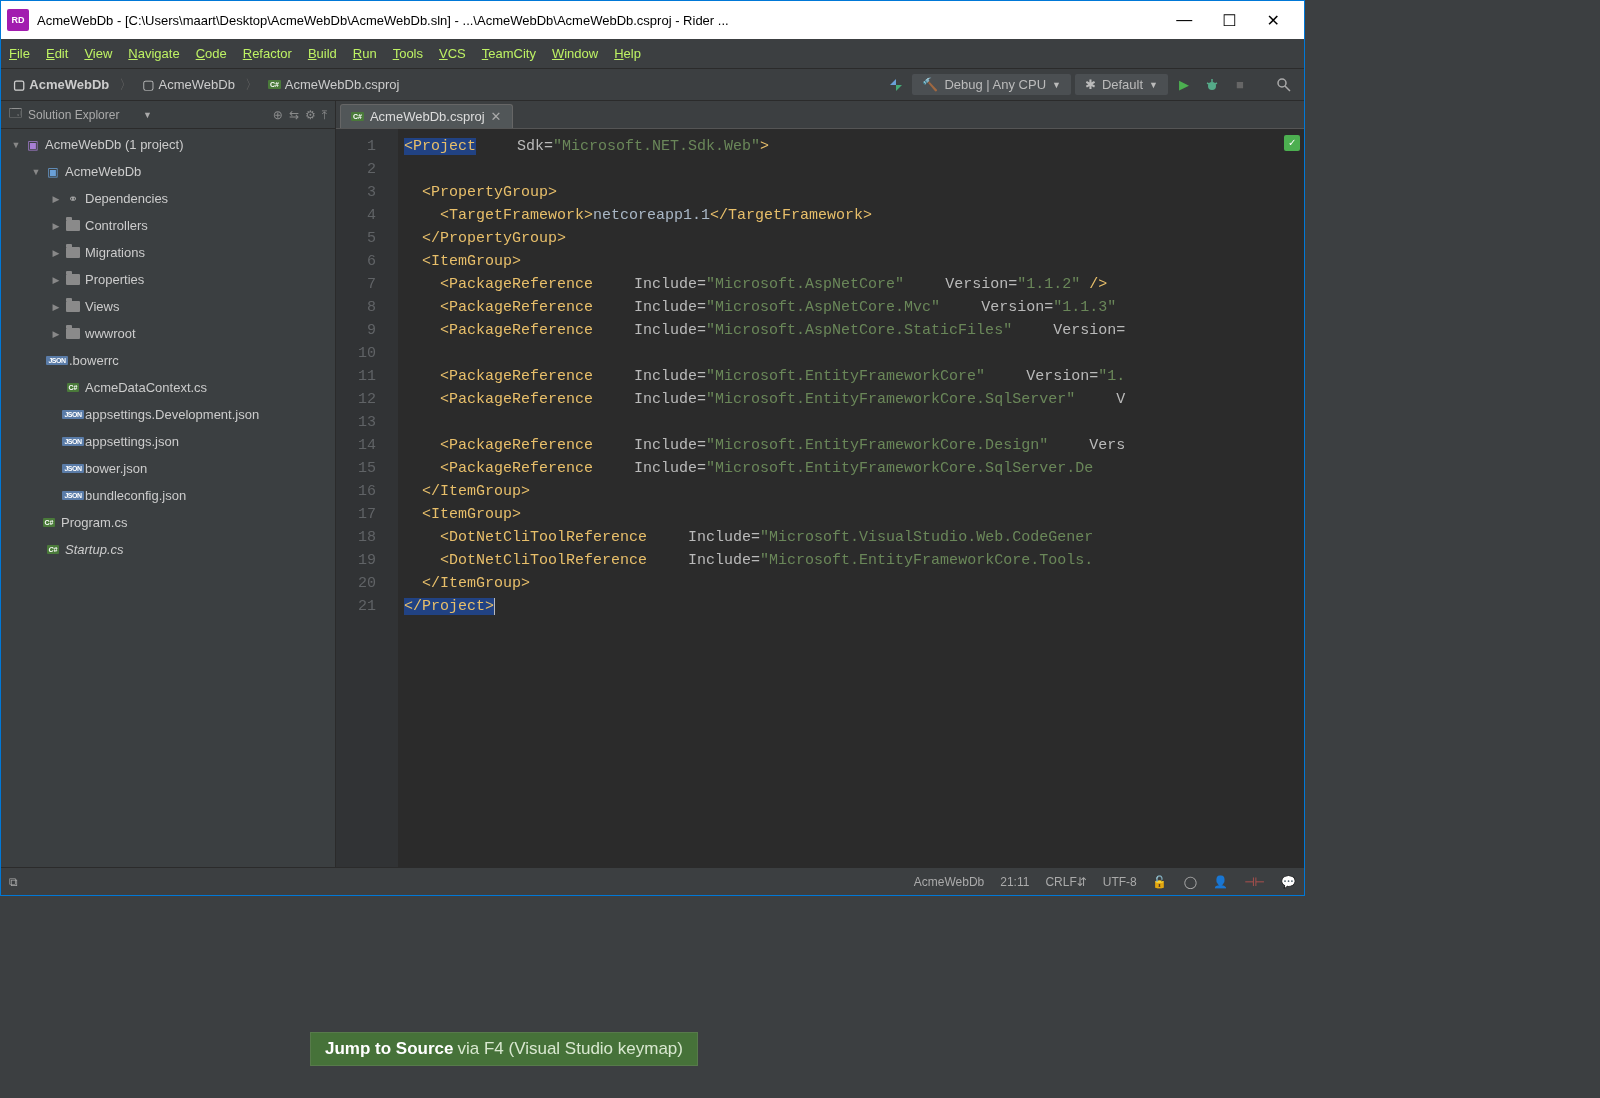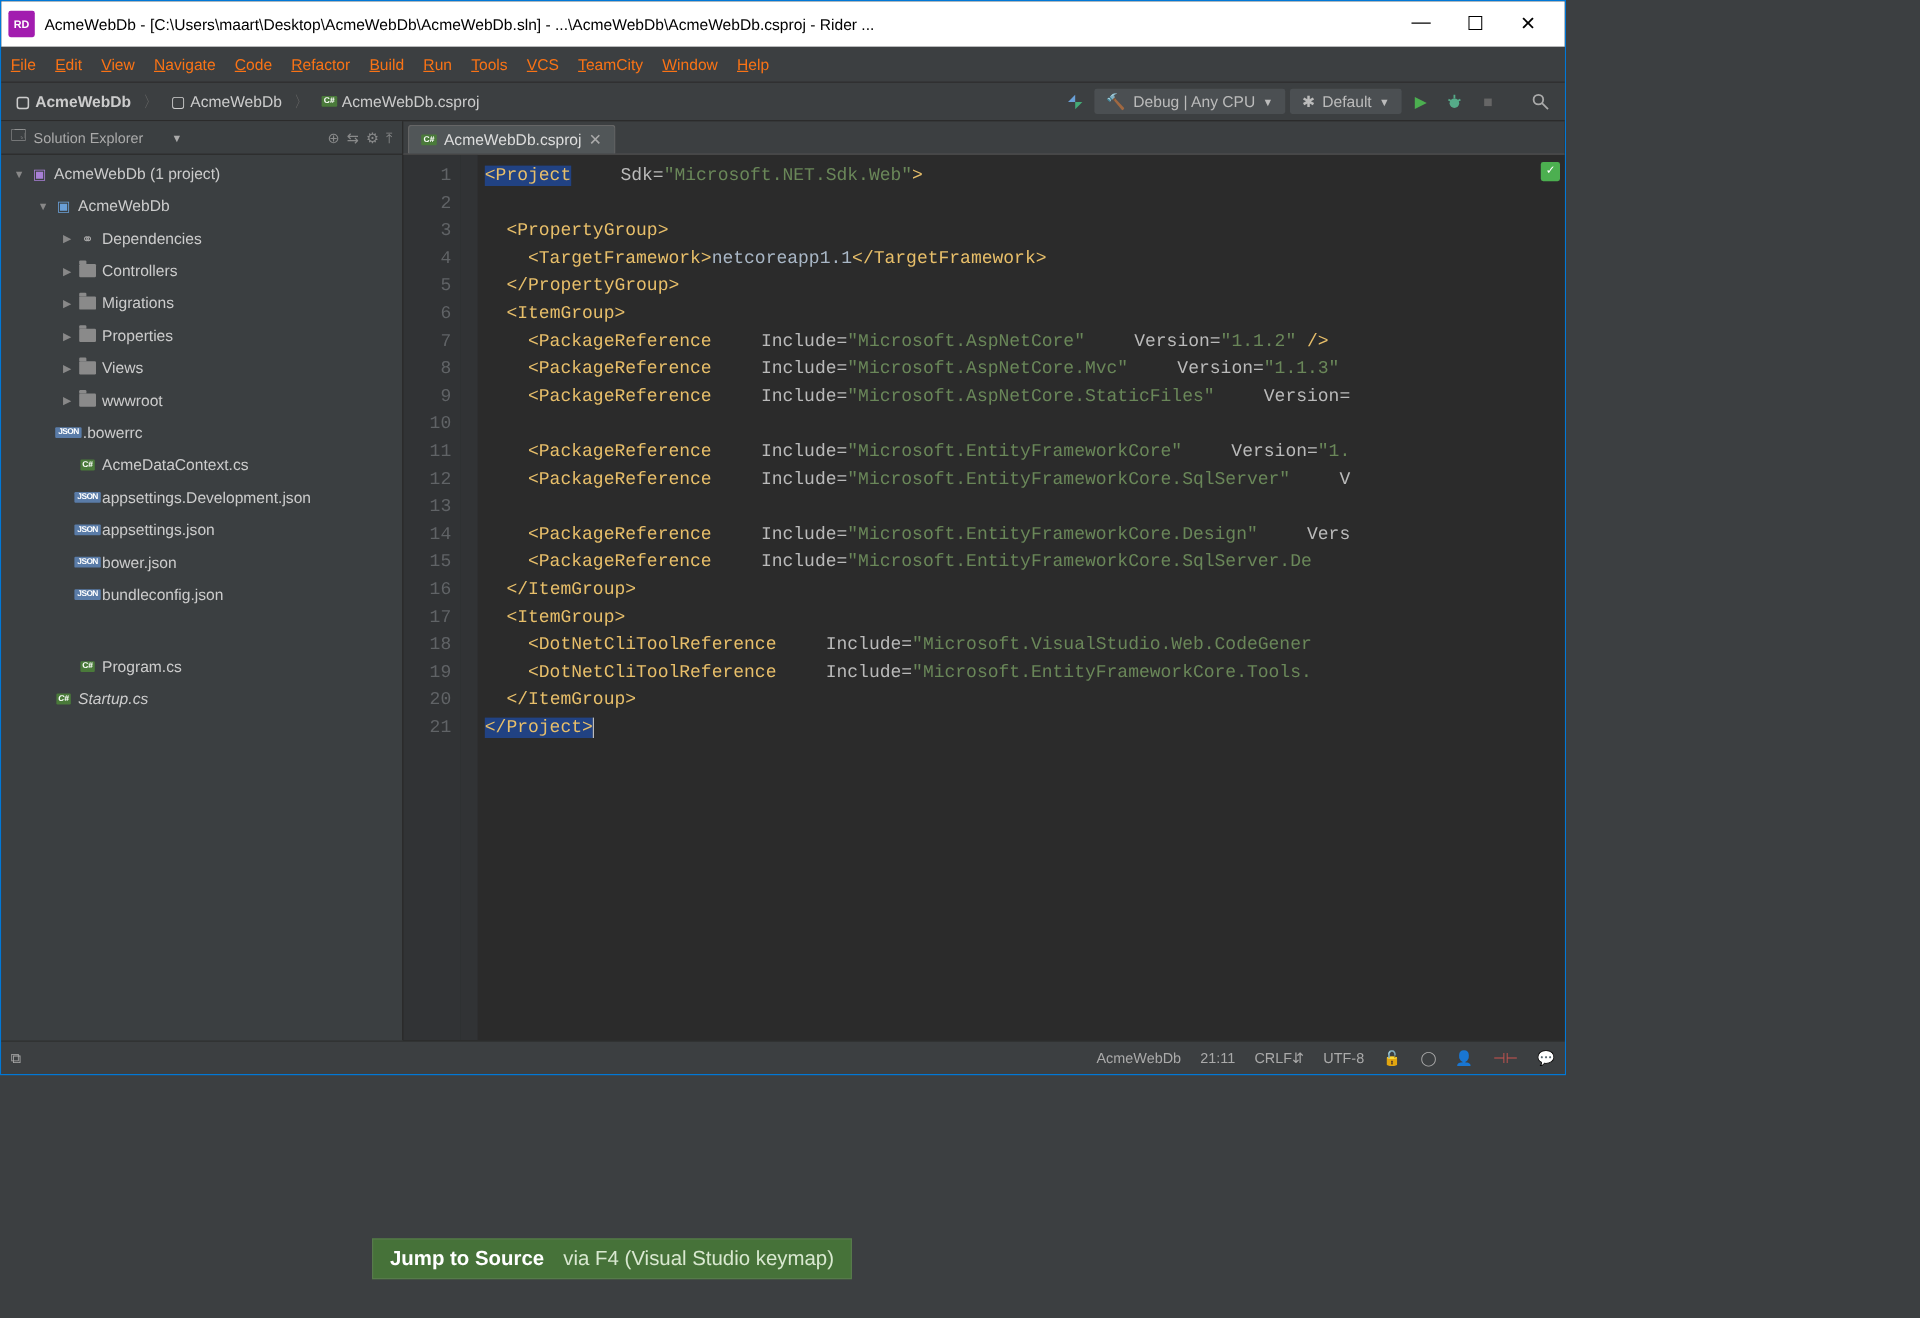--- a/index.html
+++ b/index.html
@@ -9,7 +9,7 @@
 .titlebar .title { flex: 1; overflow: hidden; white-space: nowrap; text-overflow: ellipsis; }
 .titlebar .winbtns { display: flex; gap: 30px; margin-right: 18px; font-size: 16px; }
 .titlebar .winbtns span { cursor: pointer; }
-.menubar { background: #3c3f41; height: 30px; display: flex; align-items: center; padding: 0 8px; gap: 16px; color: #f97316; border-bottom: 1px solid #2b2b2b; }
+.menubar { background: #3c3f41; height: 30px; display: flex; align-items: center; padding: 0 8px; gap: 16px; color: #bef264; border-bottom: 1px solid #2b2b2b; }
 .menubar span { cursor: pointer; }
 .menubar span u { text-decoration: underline; }
 .toolbar { background: #3c3f41; height: 32px; display: flex; align-items: center; padding: 0 8px; gap: 4px; border-bottom: 1px solid #2b2b2b; }

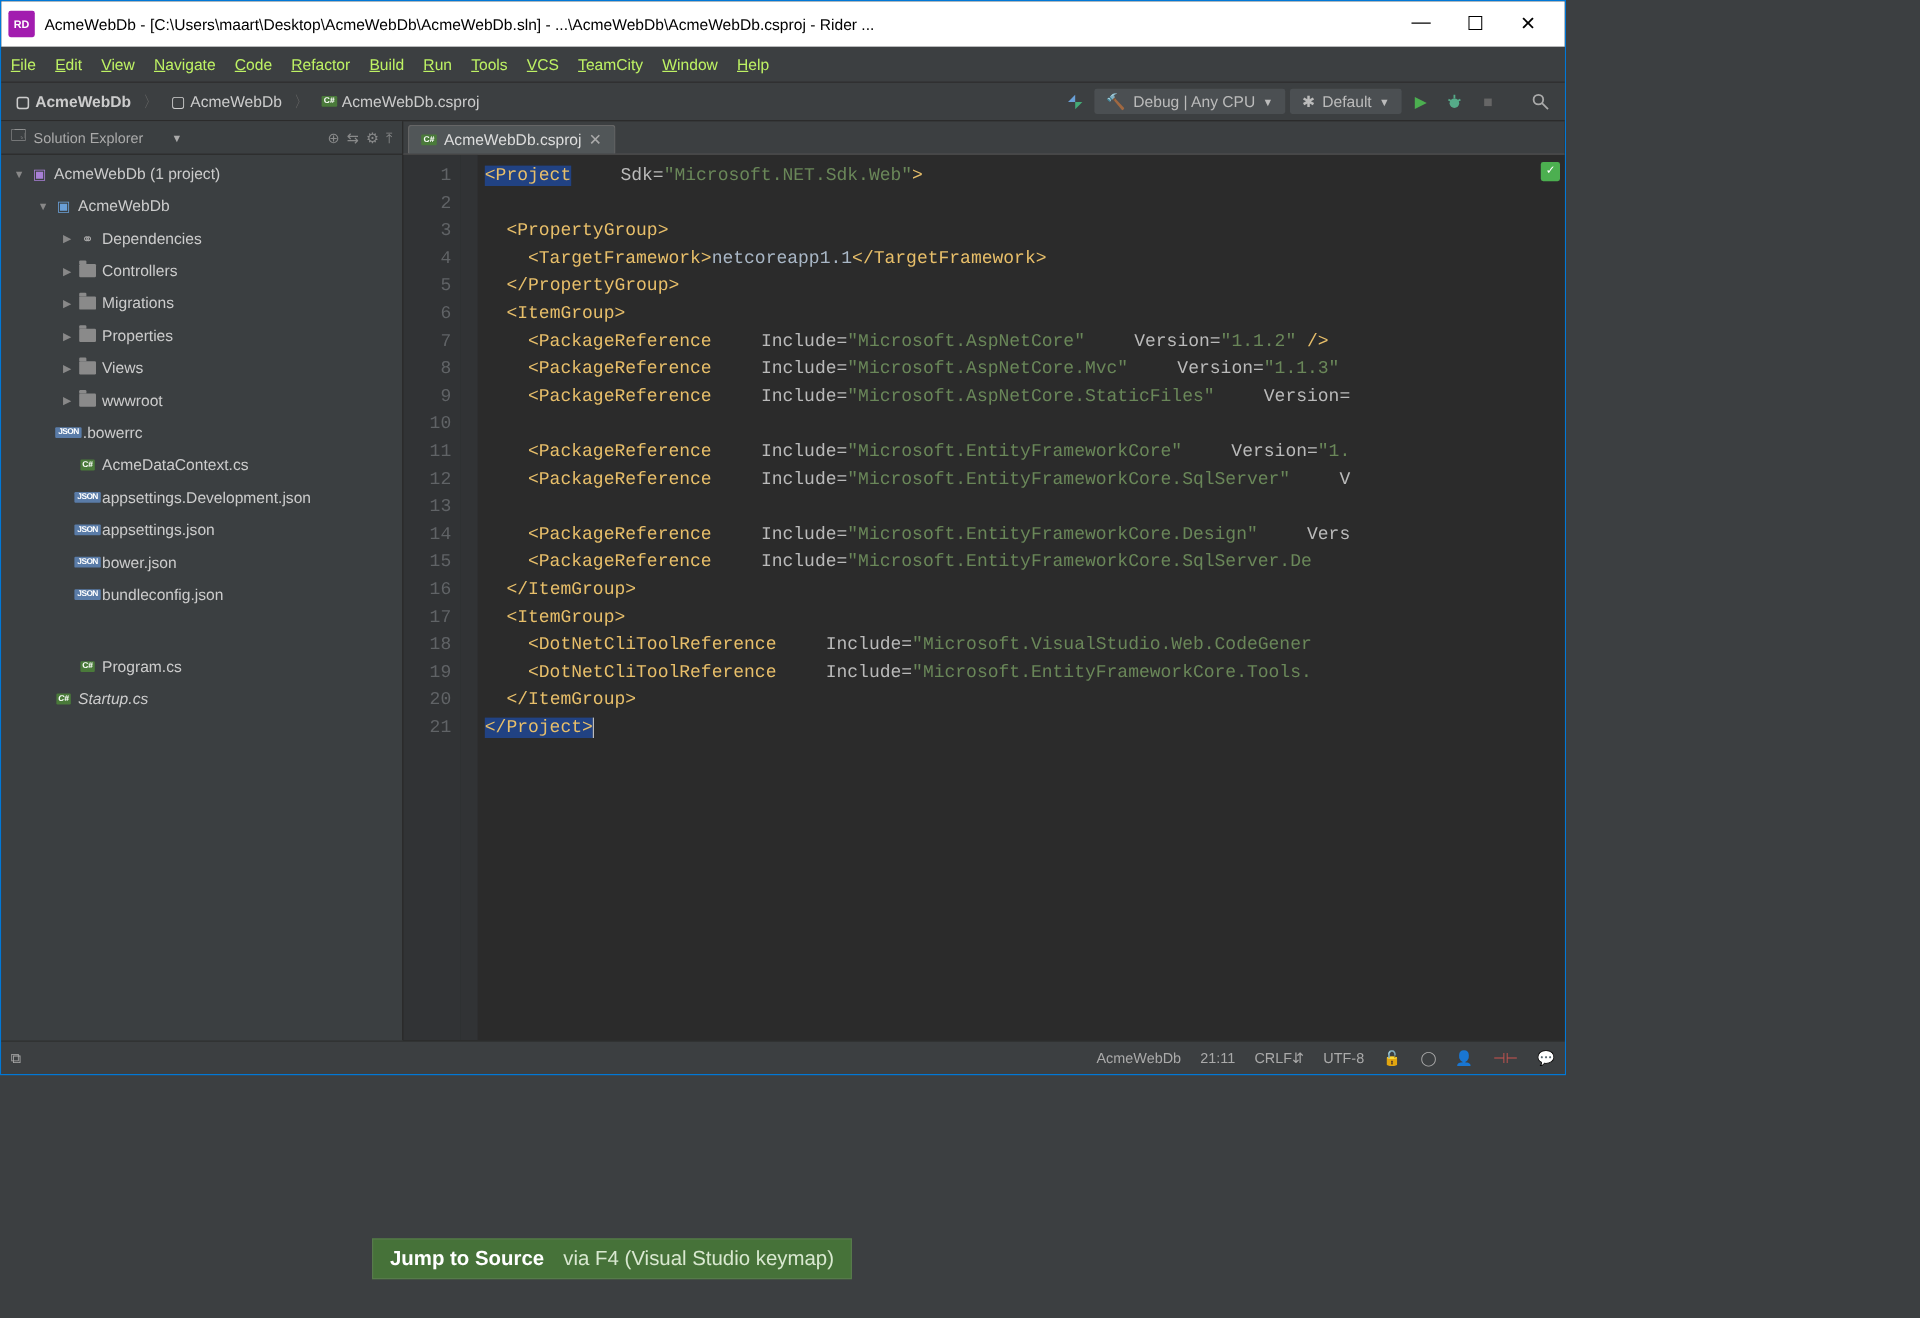--- a/index.html
+++ b/index.html
@@ -246,7 +246,7 @@
           </span>
           <span class="flabel">bundleconfig.json</span>
         </div>
-        <div class="tree-row" style="padding-left: 48px; margin-top: 33px;">
+        <div class="tree-row" style="padding-left: 24px;">
           <span class="arrow"></span>
           <span class="ficon">
             <span class="cs-badge">C#</span>

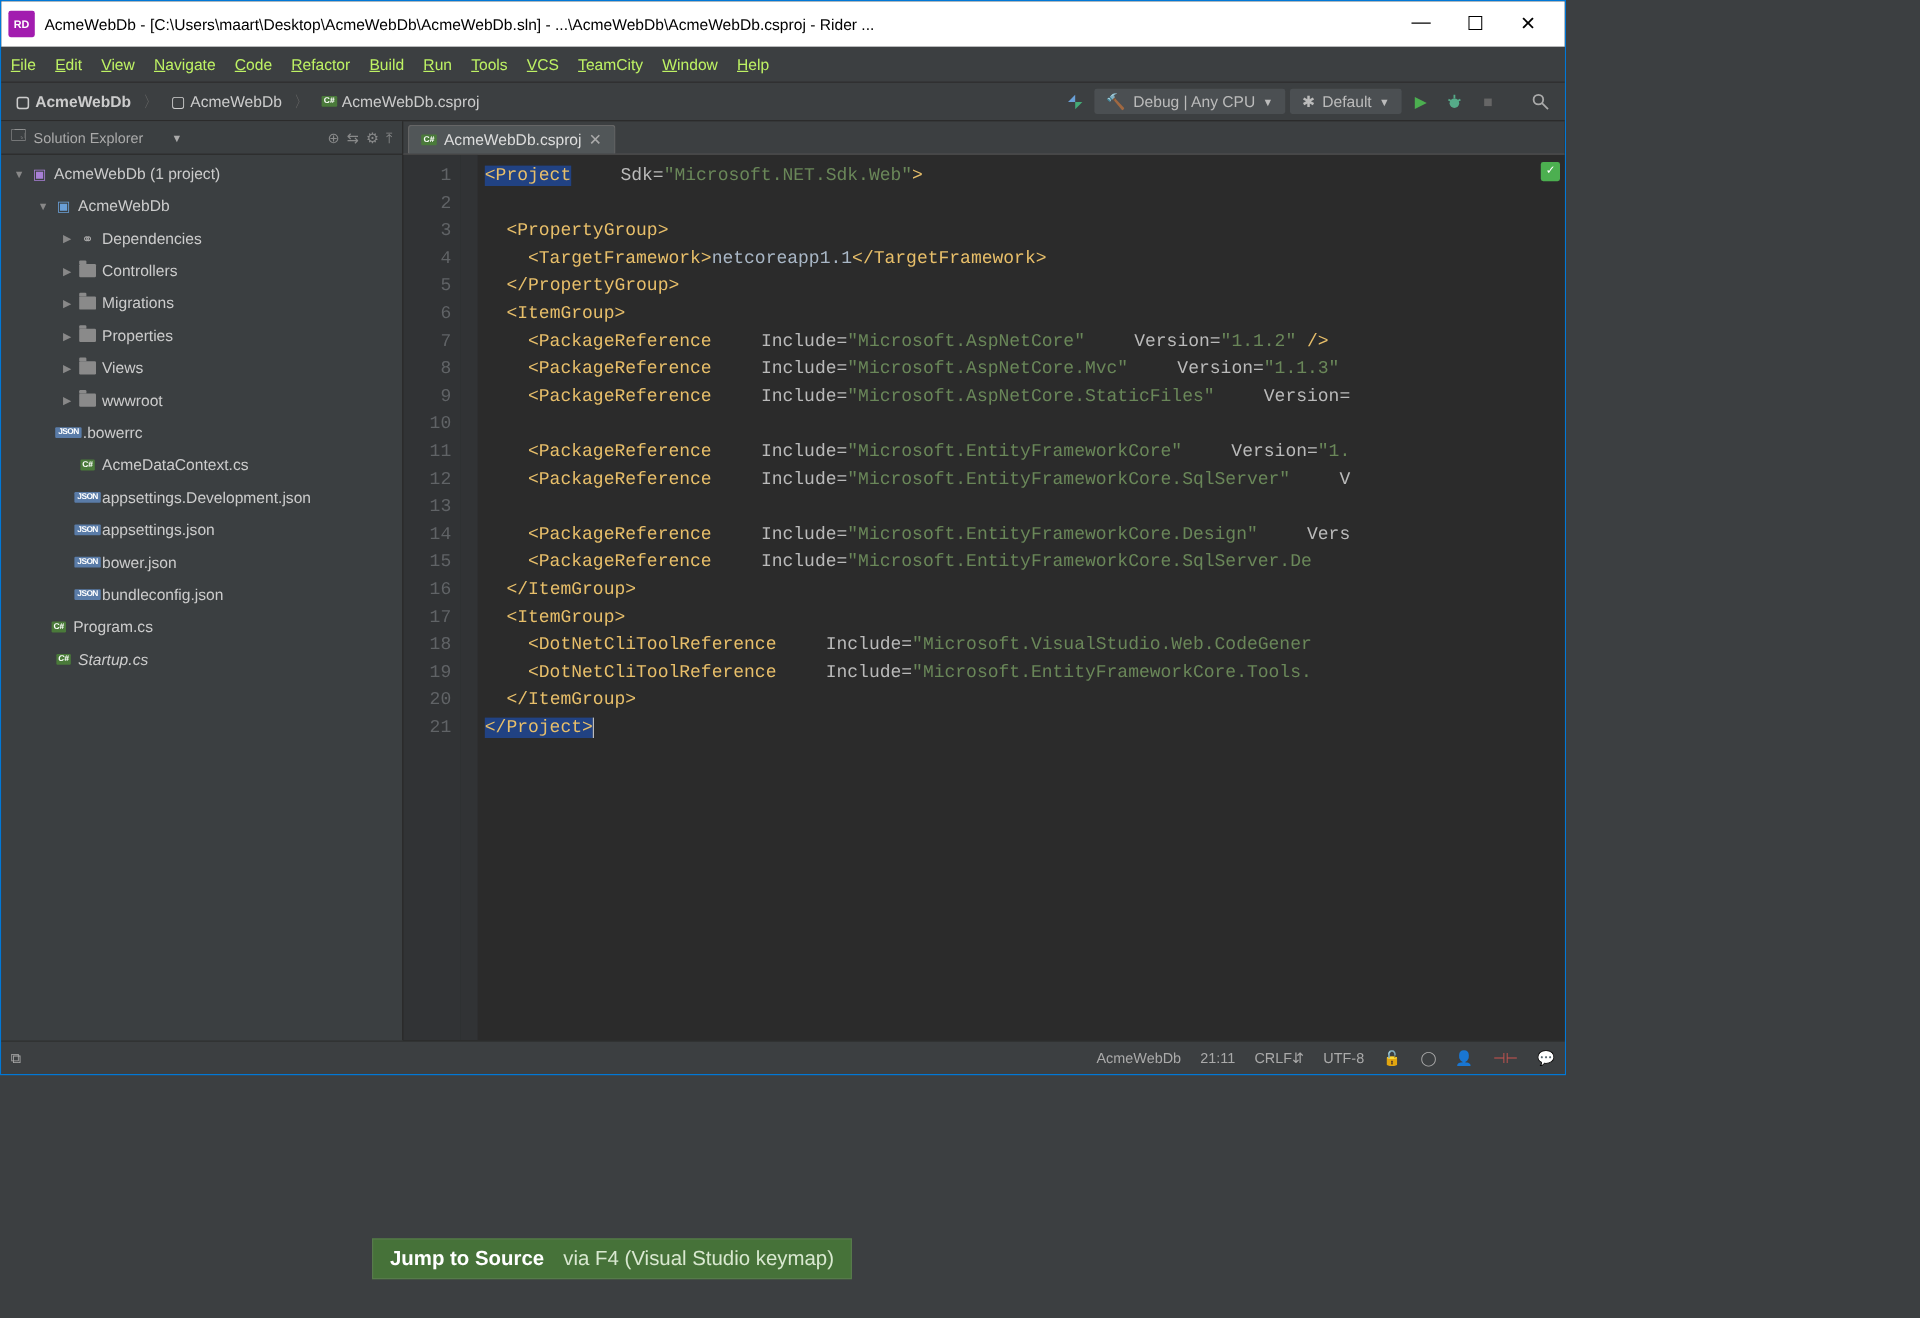--- a/index.html
+++ b/index.html
@@ -43,7 +43,7 @@
 .code .sel { background: #214283; color: #e8bf6a; }
 .code .cur { border-right: 1px solid #bbb; }
 .status-ok { position: absolute; right: 4px; top: 6px; width: 16px; height: 16px; background: #4caf50; color: #fff; display: flex; align-items: center; justify-content: center; font-size: 11px; border-radius: 2px; }
-.tip-popup { position: absolute; bottom: 32px; left: 310px; background: #467239; border: 1px solid #577a4b; padding: 6px 14px; color: #d9e8d0; font-size: 17px; display: flex; align-items: center; gap: 16px; }
+.tip-popup { position: absolute; bottom: 32px; left: 310px; background: #467239; border: 1px solid #577a4b; padding: 6px 14px; color: #d9e8d0; font-size: 17px; display: flex; align-items: center; gap: 4px; }
 .tip-popup b { color: #fff; font-weight: bold; }
 .statusbar { height: 28px; background: #3c3f41; border-top: 1px solid #2b2b2b; display: flex; align-items: center; padding: 0 8px; color: #aaa; font-size: 12px; gap: 16px; }
 .statusbar .spacer { flex: 1; }

